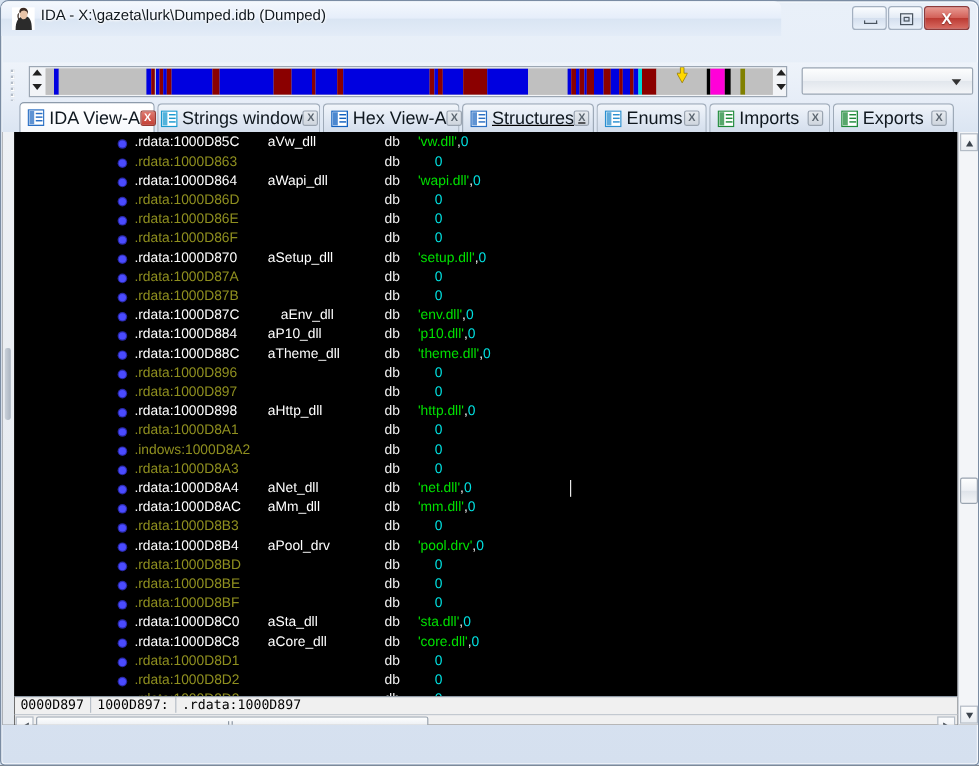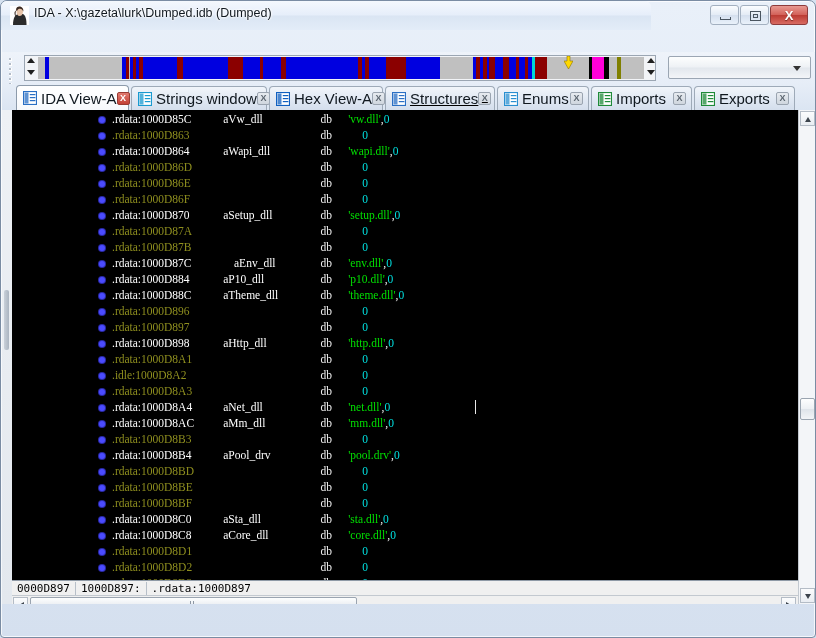--- a/index.html
+++ b/index.html
@@ -319,7 +319,7 @@
         <span class="tlabel">IDA View-A</span>
         <span class="tclose" style="margin-left: auto;">X</span>
       </div>
-      <div class="tab" style="left: 129px; width: 136px; justify-content: space-between;">
+      <div class="tab" style="left: 129px; width: 136px; justify-content: center;">
         <span class="ticon"><svg viewBox="0 0 14 14" width="14" height="14">
             <rect x="0.5" y="0.5" width="13" height="13" fill="#ffffff" stroke="#1a9ad0" stroke-width="1.2"></rect>
             <rect x="1.5" y="1.5" width="4" height="11" fill="#1a9ad0" opacity="0.75"></rect>

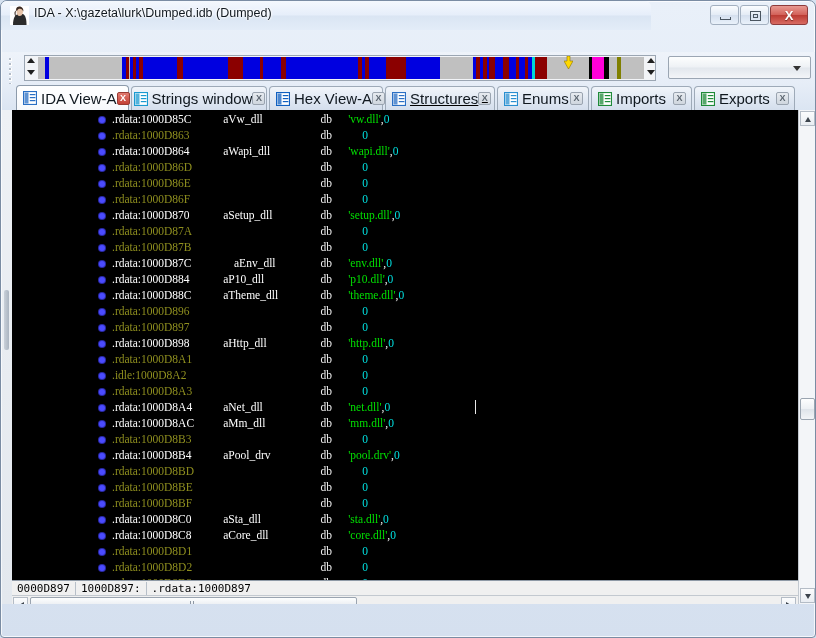--- a/index.html
+++ b/index.html
@@ -132,7 +132,7 @@
   #codearea{
     position:absolute;left:0;top:0;width:786px;height:470px;
     background:#000;overflow:hidden;
-    font-family:Liberation Serif, serif;
+    font-family:Liberation Sans, sans-serif;
     font-size:11.5px;
   }
   .line{position:absolute;left:0;width:786px;height:16px;white-space:pre;}

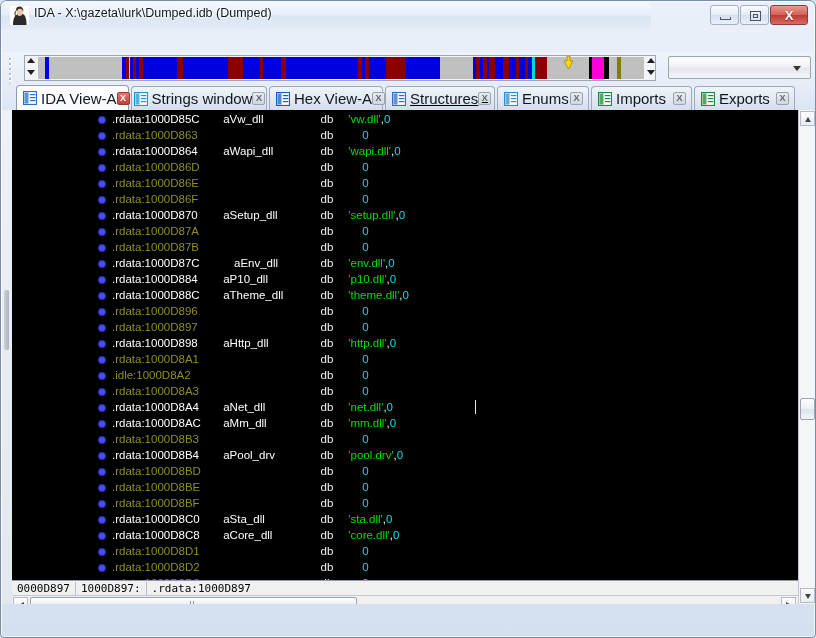--- a/index.html
+++ b/index.html
@@ -411,7 +411,7 @@
           <div class="line" style="top: 210px;"><span class="dot"></span><span class="seg addr-plain">.rdata:1000D897</span><span class="seg mn" style="left: 308.5px;">db</span><span class="seg" style="left: 350.2px;"><span class="num">0</span></span></div>
           <div class="line" style="top: 226px;"><span class="dot"></span><span class="seg addr-lbl">.rdata:1000D898</span><span class="seg lbl" style="left: 211.2px;">aHttp_dll</span><span class="seg mn" style="left: 308.5px;">db</span><span class="seg" style="left: 336.3px;"><span class="str">'http.dll'</span><span class="punc">,</span><span class="num">0</span></span></div>
           <div class="line" style="top: 242px;"><span class="dot"></span><span class="seg addr-plain">.rdata:1000D8A1</span><span class="seg mn" style="left: 308.5px;">db</span><span class="seg" style="left: 350.2px;"><span class="num">0</span></span></div>
-          <div class="line" style="top: 258px;"><span class="dot"></span><span class="seg addr-plain">.idle:1000D8A2</span><span class="seg mn" style="left: 308.5px;">db</span><span class="seg" style="left: 350.2px;"><span class="num">0</span></span></div>
+          <div class="line" style="top: 258px;"><span class="dot"></span><span class="seg addr-plain">.indows:1000D8A2</span><span class="seg mn" style="left: 308.5px;">db</span><span class="seg" style="left: 350.2px;"><span class="num">0</span></span></div>
           <div class="line" style="top: 274px;"><span class="dot"></span><span class="seg addr-plain">.rdata:1000D8A3</span><span class="seg mn" style="left: 308.5px;">db</span><span class="seg" style="left: 350.2px;"><span class="num">0</span></span></div>
           <div class="line" style="top: 290px;"><span class="dot"></span><span class="seg addr-lbl">.rdata:1000D8A4</span><span class="seg lbl" style="left: 211.2px;">aNet_dll</span><span class="seg mn" style="left: 308.5px;">db</span><span class="seg" style="left: 336.3px;"><span class="str">'net.dll'</span><span class="punc">,</span><span class="num">0</span></span></div>
           <div class="line" style="top: 306px;"><span class="dot"></span><span class="seg addr-lbl">.rdata:1000D8AC</span><span class="seg lbl" style="left: 211.2px;">aMm_dll</span><span class="seg mn" style="left: 308.5px;">db</span><span class="seg" style="left: 336.3px;"><span class="str">'mm.dll'</span><span class="punc">,</span><span class="num">0</span></span></div>

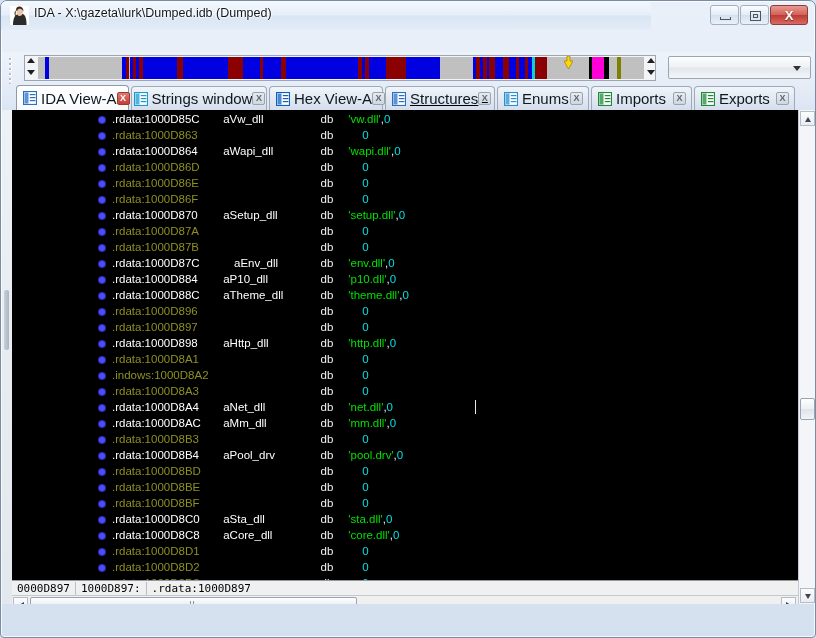--- a/index.html
+++ b/index.html
@@ -153,7 +153,7 @@
     background:#f0f0f0;border-top:1px solid #8f9aa6;
     font-family:"DejaVu Sans Mono","Liberation Mono",monospace;
     font-size:11px;color:#000;box-sizing:border-box;
-    display:flex;align-items:center;
+    display:flex;
   }
   #viewstatus .cell{padding:0 5px;border-right:1px solid #b7bfc8;height:13px;line-height:13px;white-space:pre;}
   

